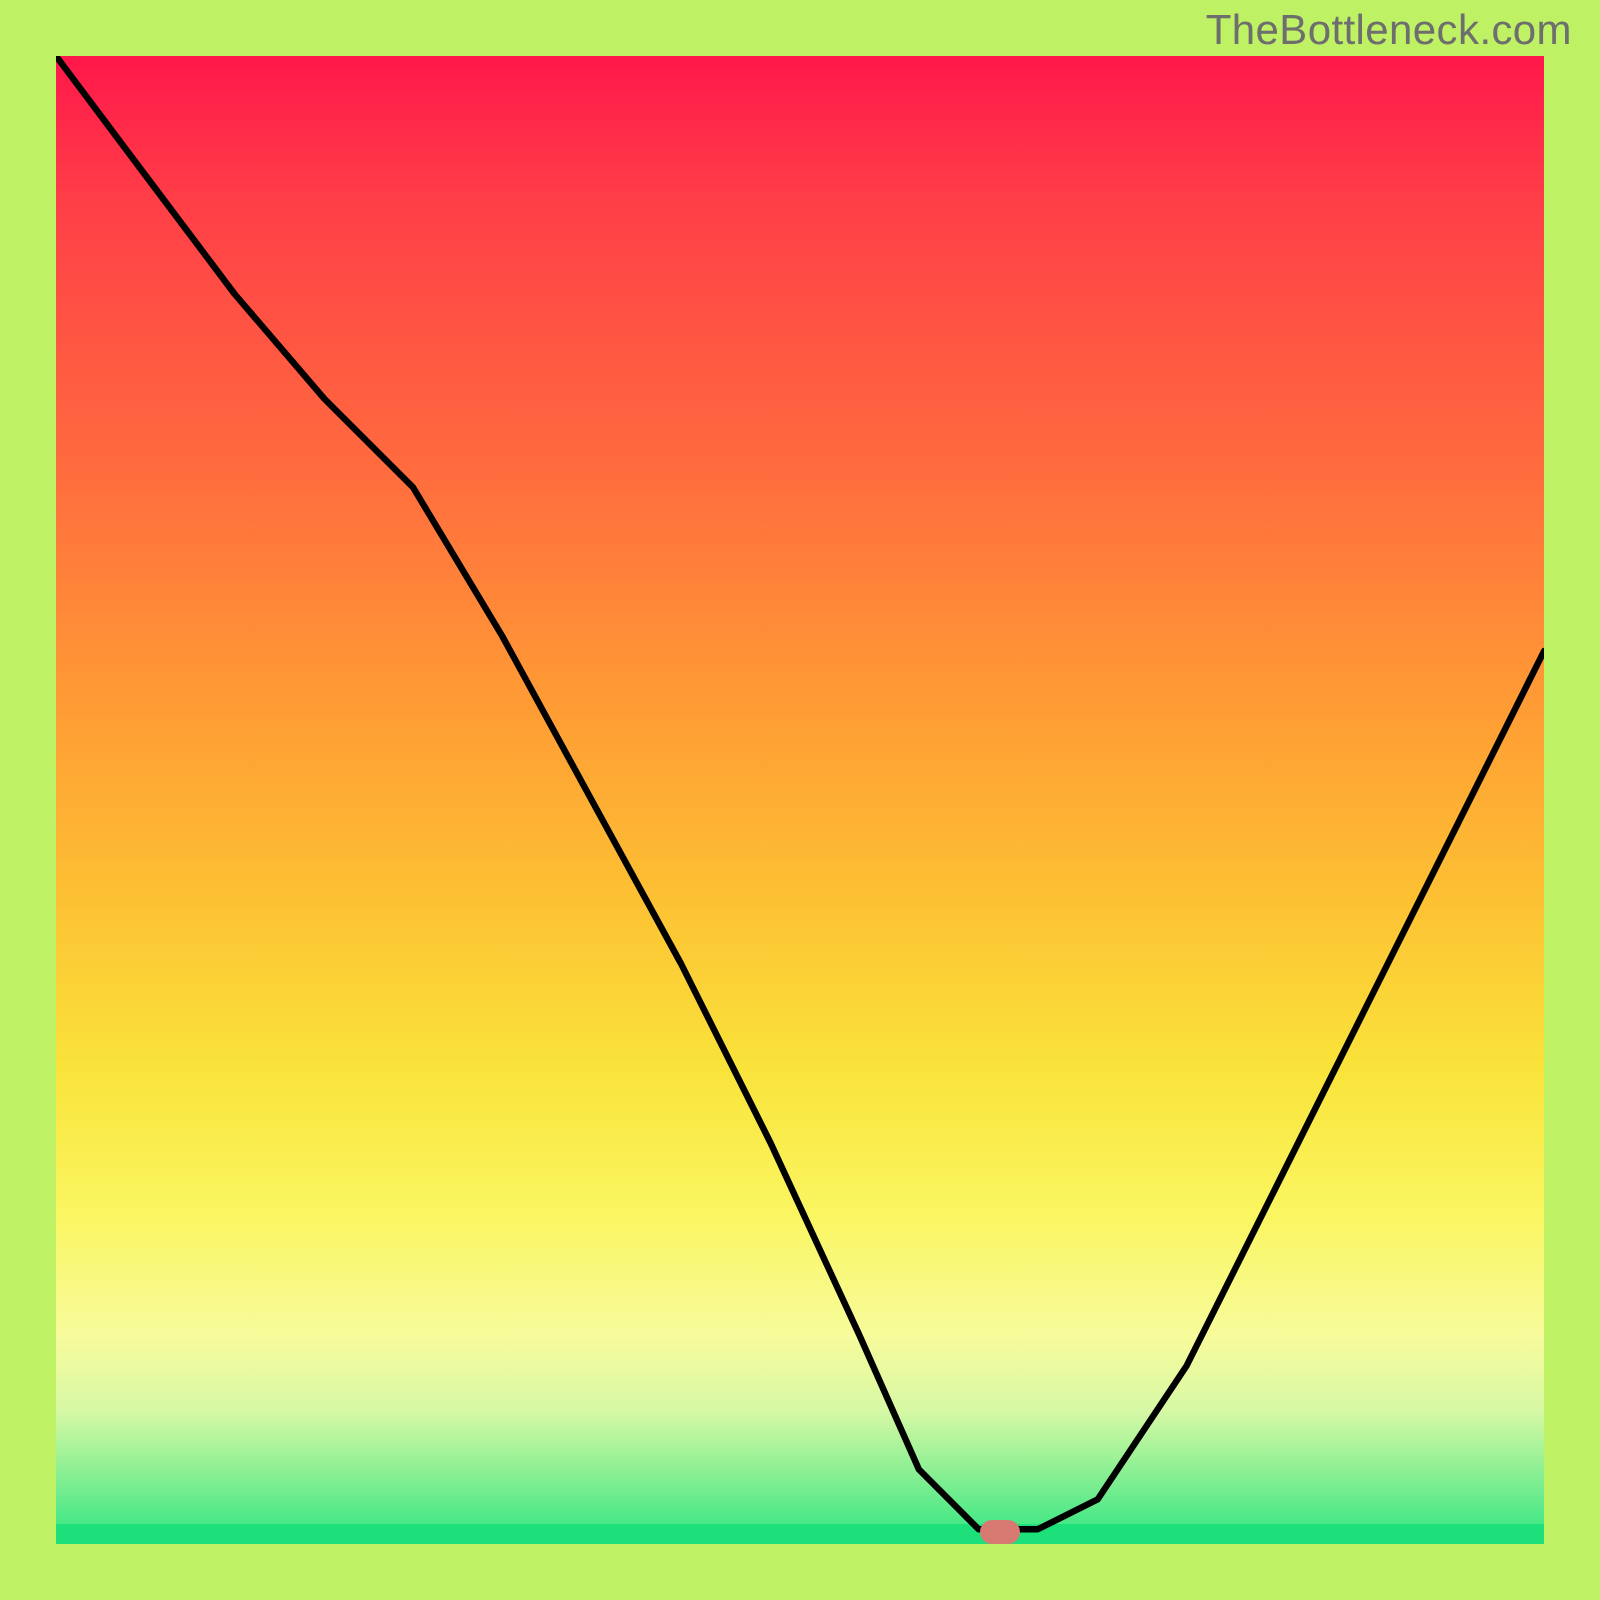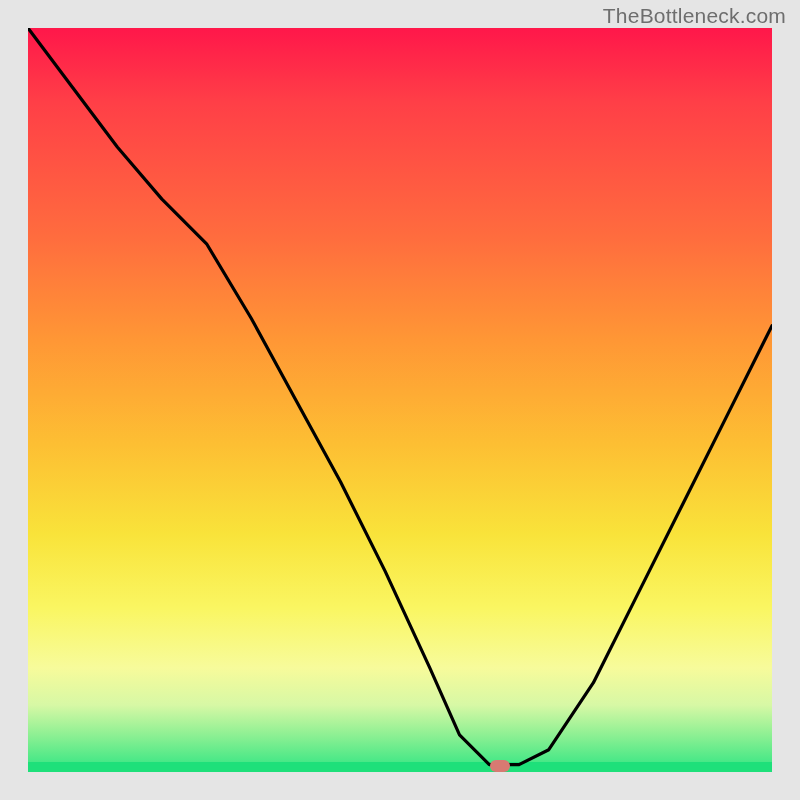--- a/index.html
+++ b/index.html
@@ -15,7 +15,7 @@
     position: relative;
     width: 800px;
     height: 800px;
-    background: #e5e5e5;
+    background: #bef264;
   }
   
   .plot-area {

